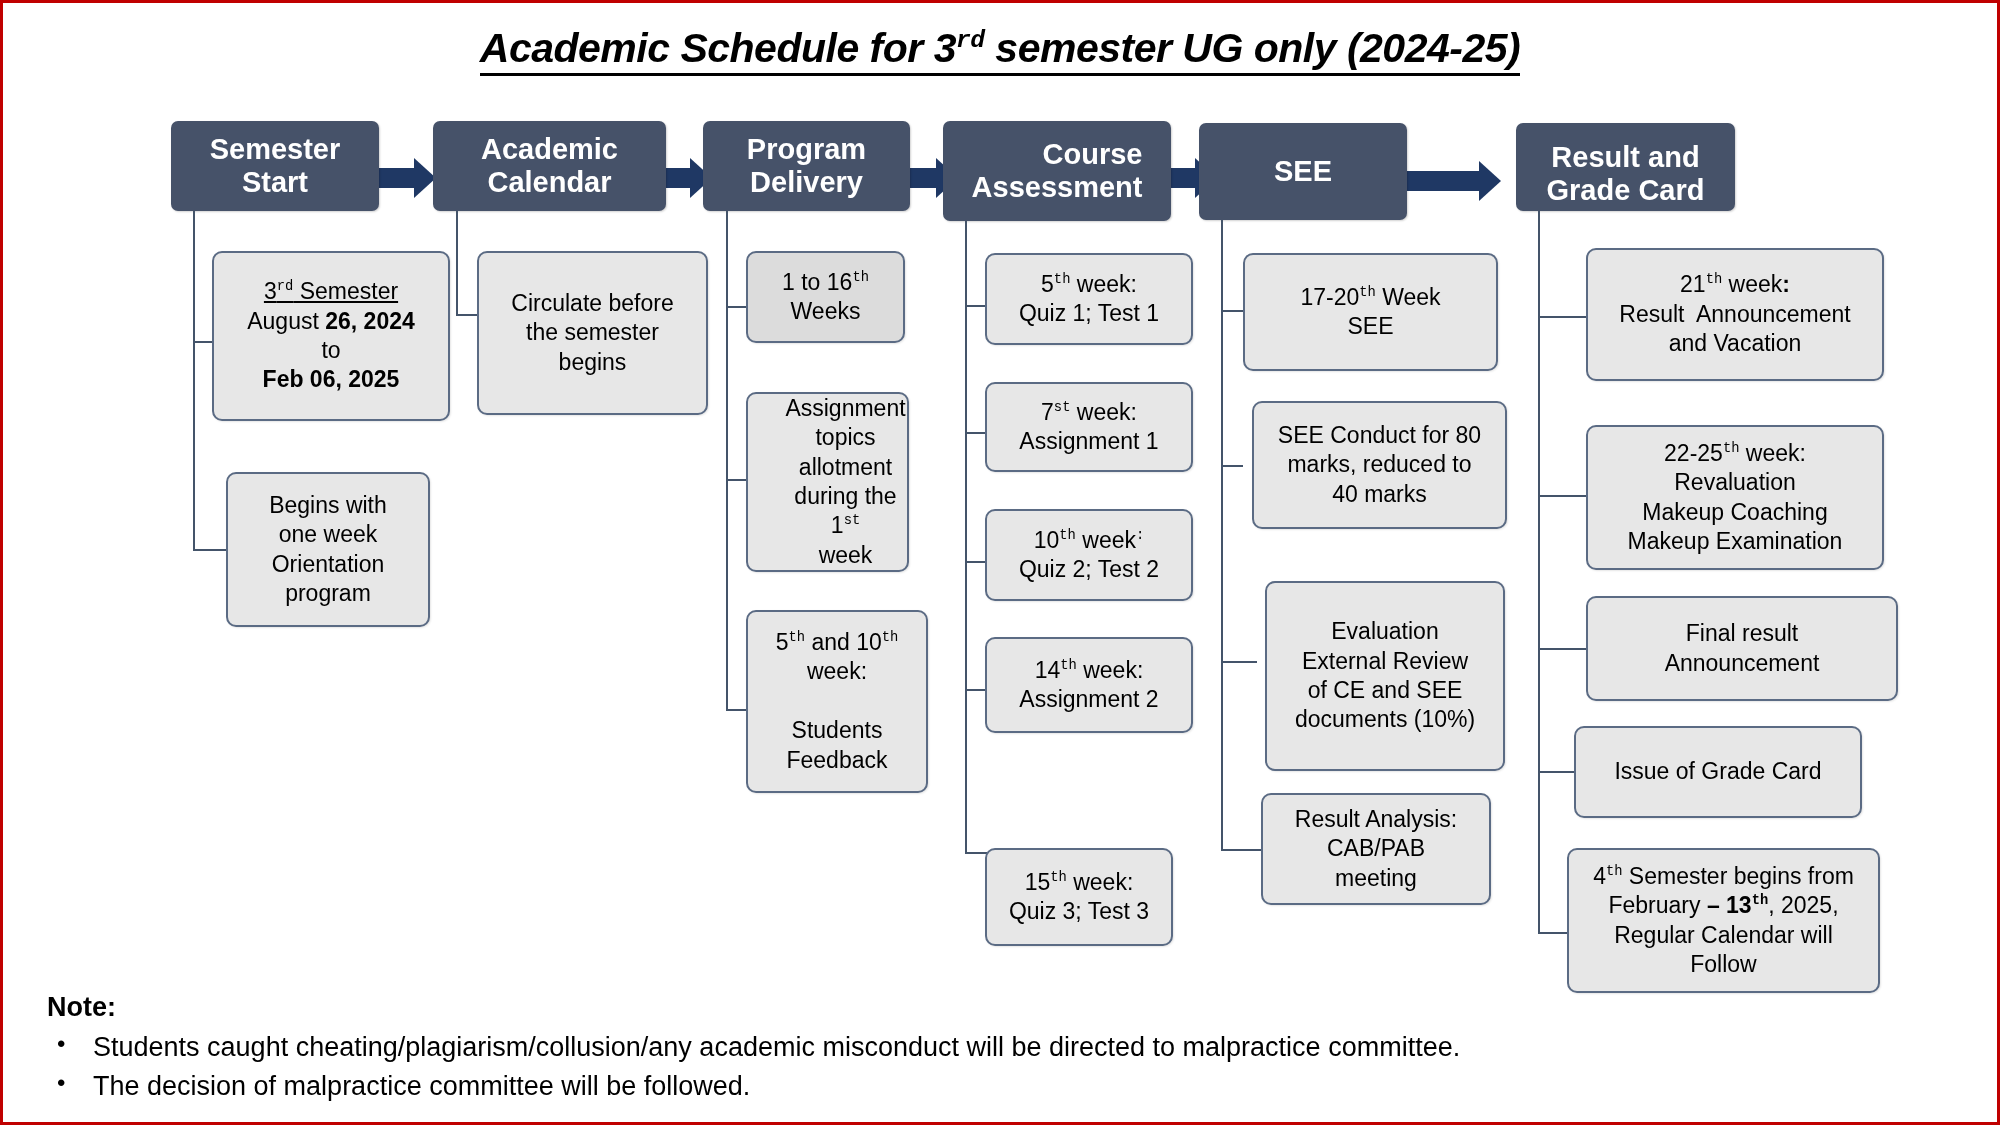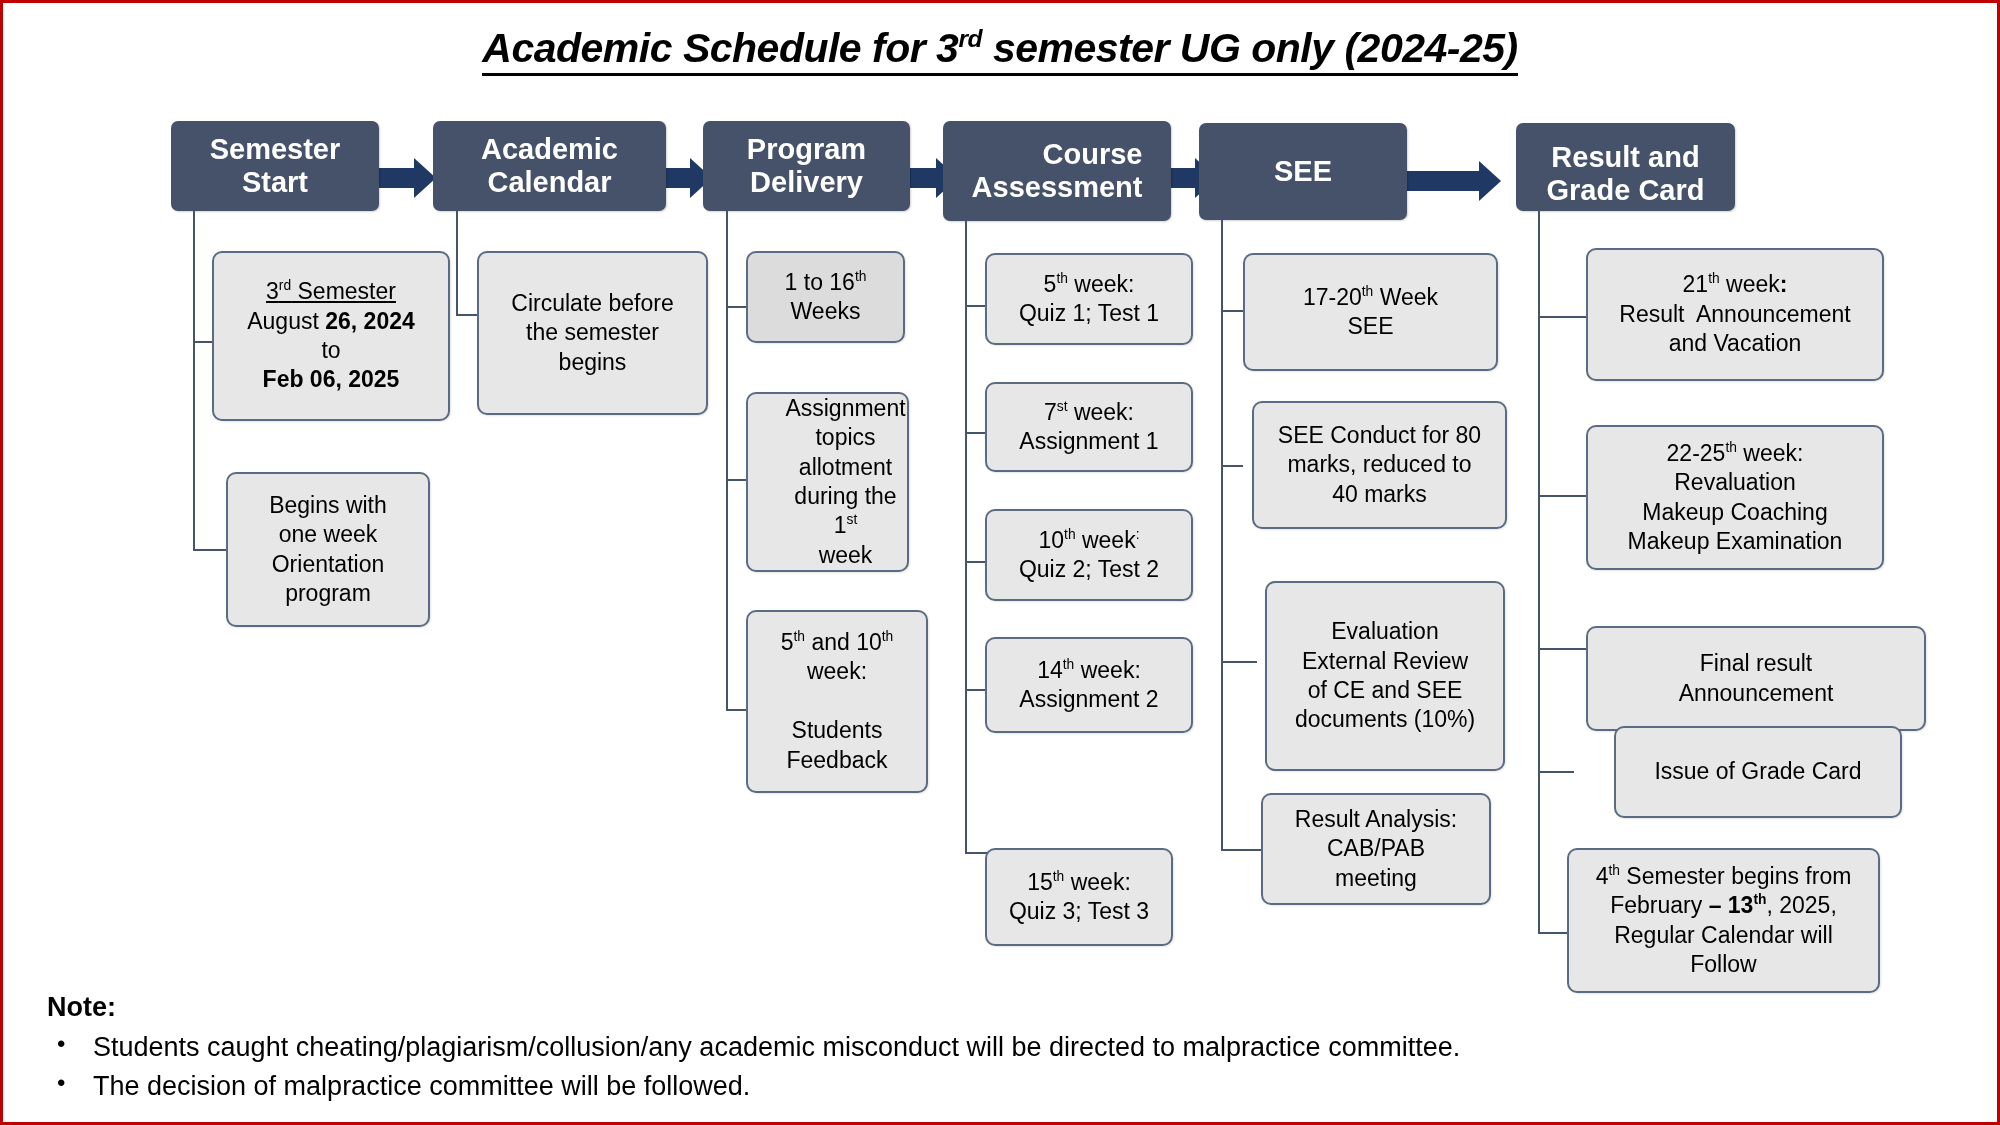--- a/index.html
+++ b/index.html
@@ -38,7 +38,7 @@
     border-bottom: 3px solid #000;
     padding-bottom: 2px;
   }
-  sup { font-size: 0.6em; vertical-align: super; line-height: 0; }
+  sup { font-size: 0.6em; vertical-align: super; line-height: 0; font-family: Liberation Mono, monospace; }
   .header-box {
     position: absolute;
     background: #465269;

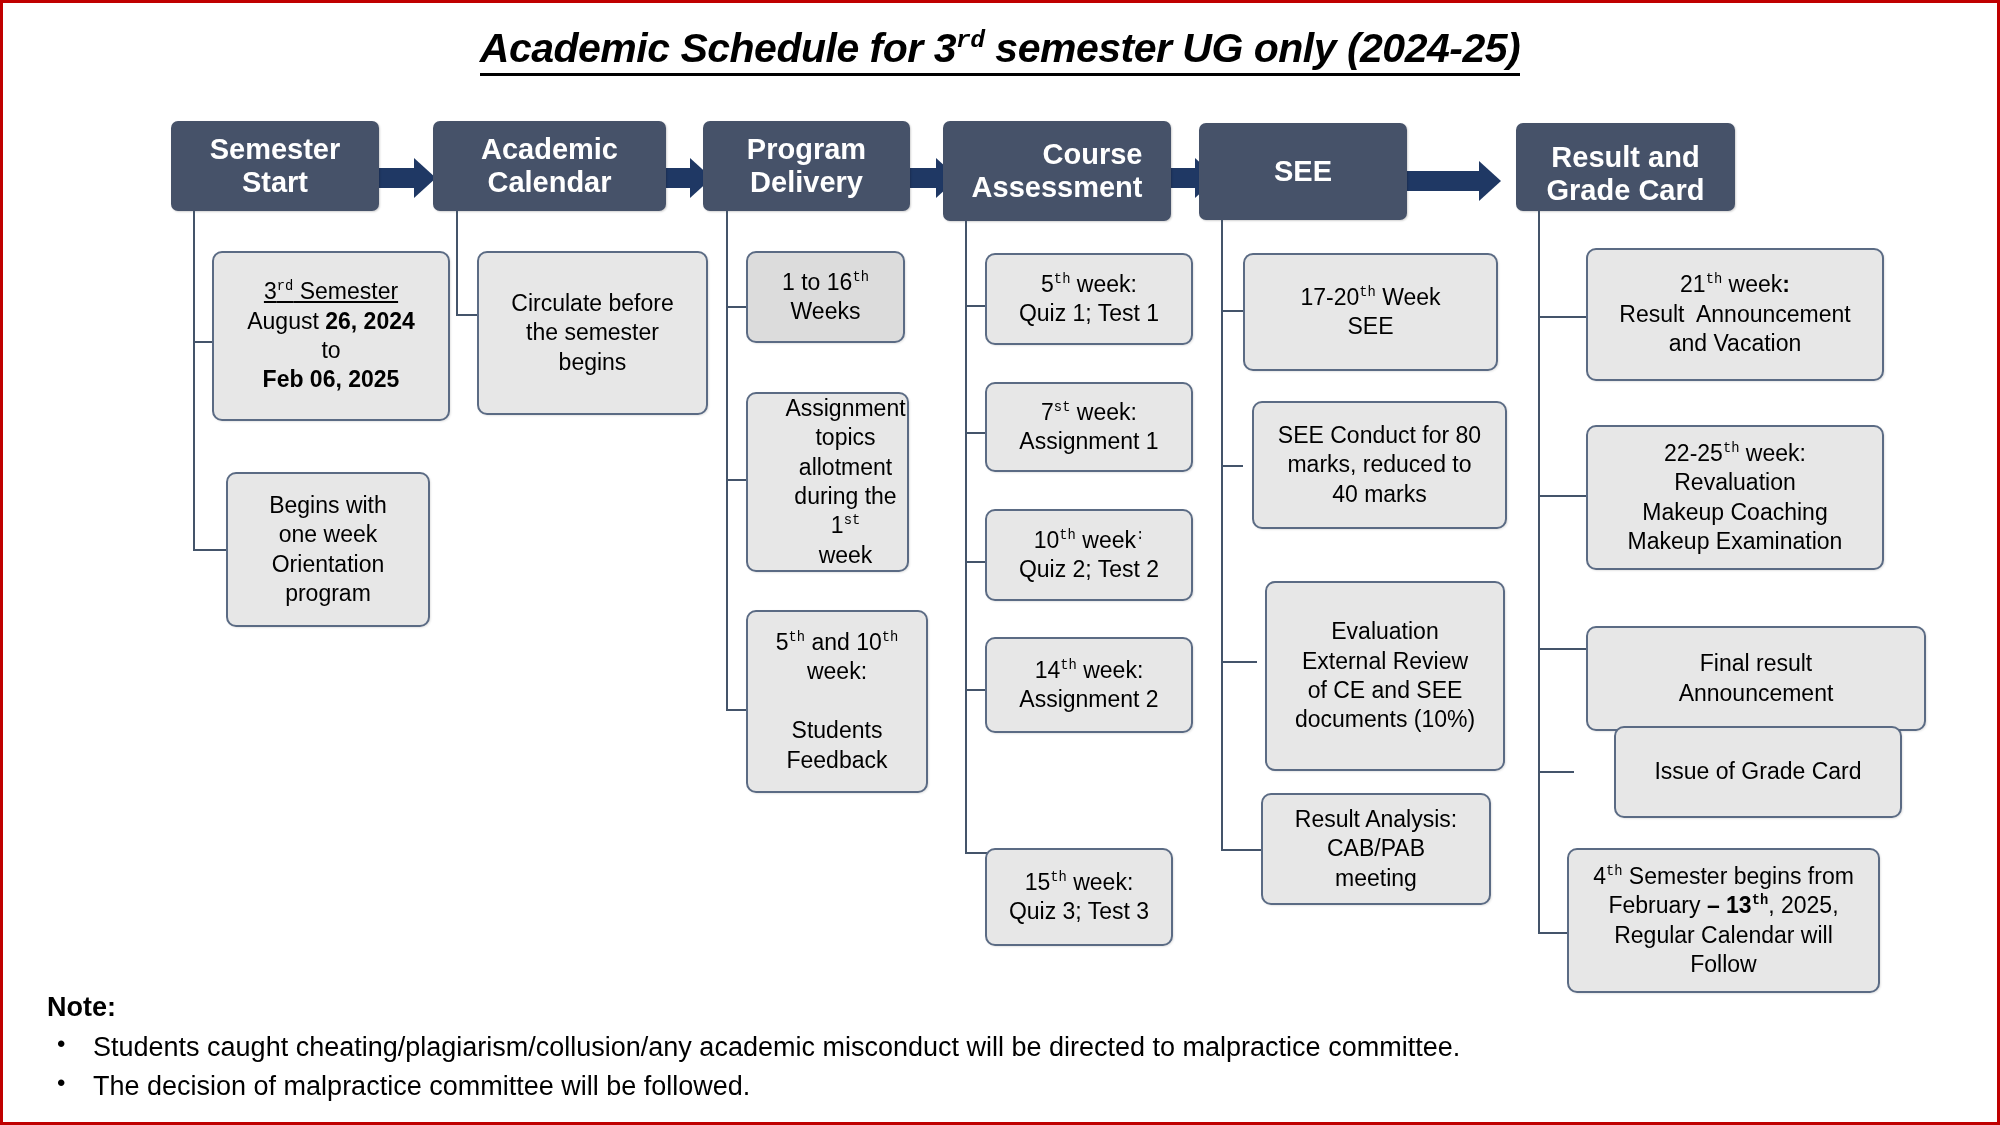--- a/index.html
+++ b/index.html
@@ -316,7 +316,7 @@
     </div>
   </div>
 
-  <div class="node" style="left:1583px; top:623px; width:340px; height:105px;">
+  <div class="node" style="left:1583px; top:593px; width:312px; height:105px;">
     <div>
       <span>Final result</span><br>
       <span>Announcement</span>

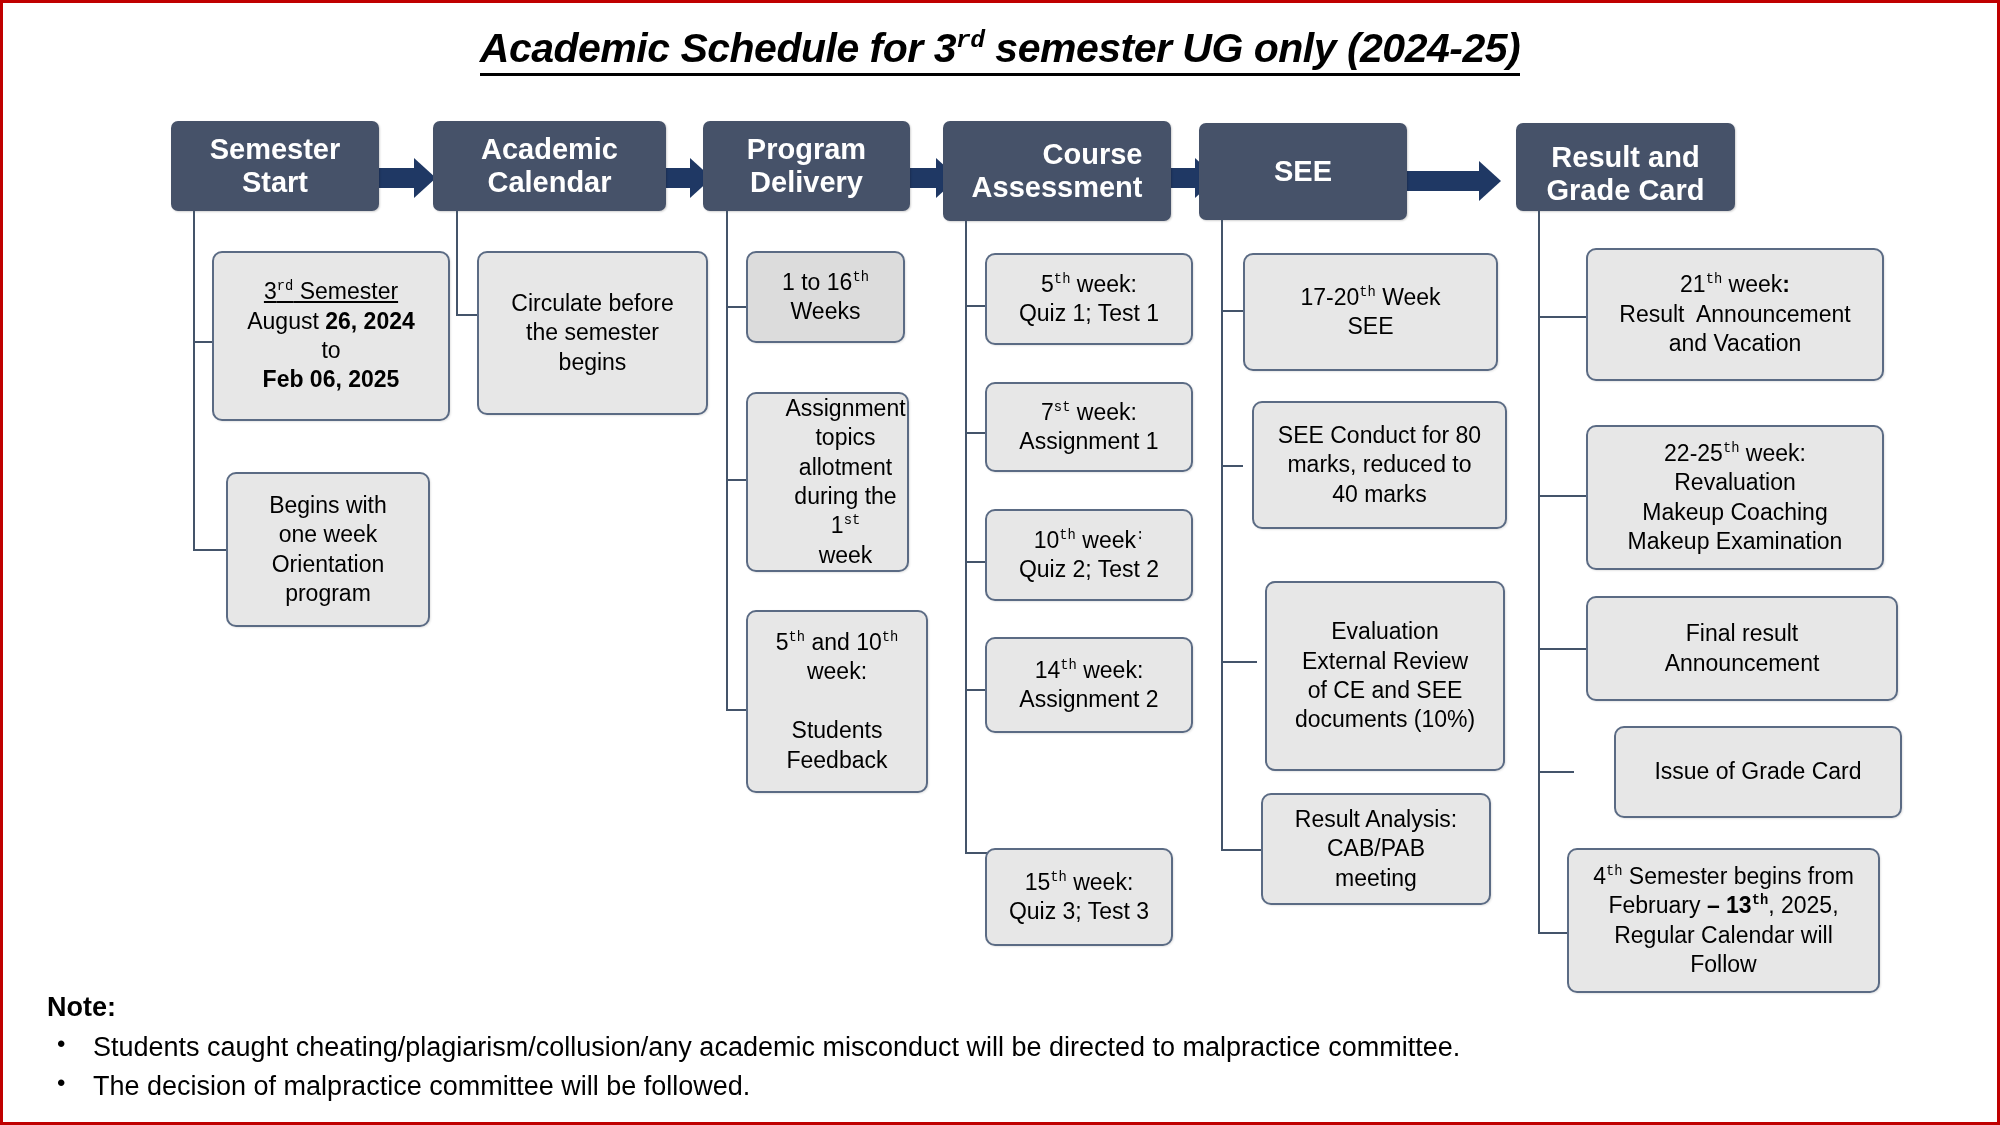--- a/index.html
+++ b/index.html
@@ -323,7 +323,7 @@
     </div>
   </div>
 
-  <div class="node" style="left:1571px; top:723px; width:288px; height:92px;margin-left:40px;">
+  <div class="node" style="left:1571px; top:723px; width:288px; height:92px;">
     <div>Issue of Grade Card</div>
   </div>
 

